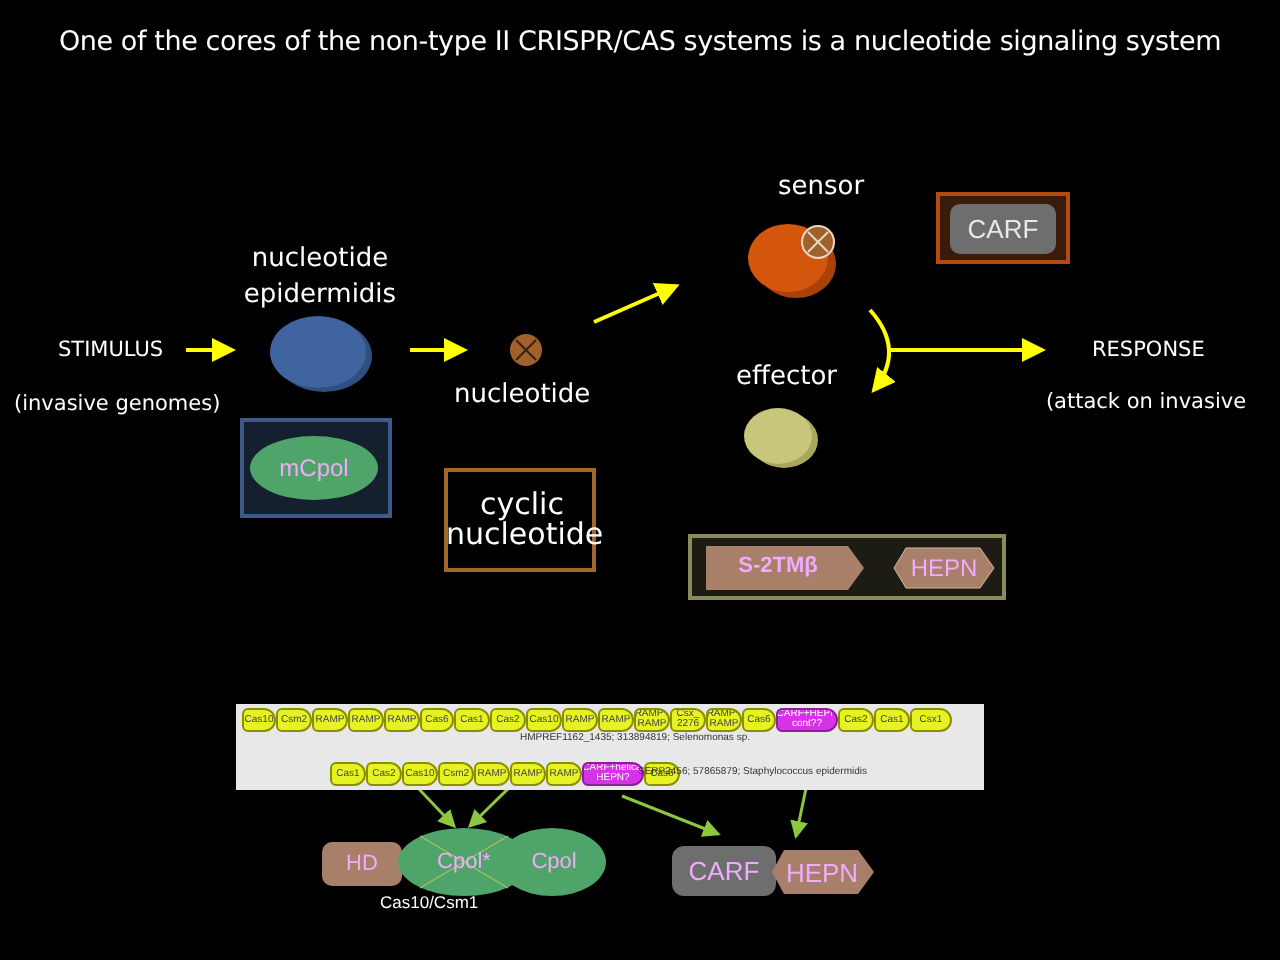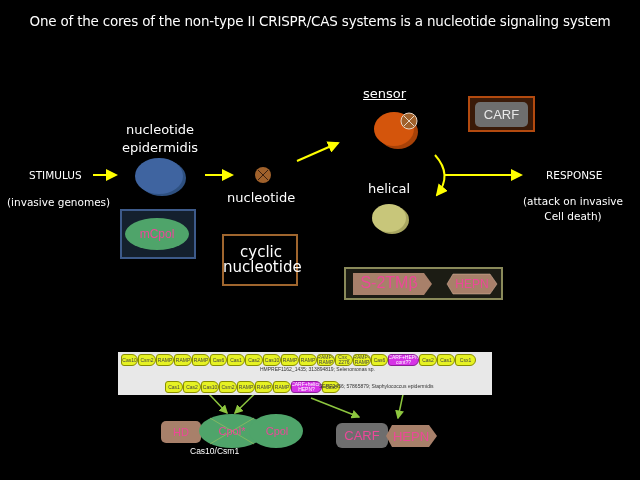--- a/index.html
+++ b/index.html
@@ -101,7 +101,7 @@
   <div>nucleotide</div>
 </div>
 
-<div class="abs lbl med" style="left:363px; top:86px;text-decoration:underline;">sensor</div>
+<div class="abs lbl med" style="left:389px; top:86px;">sensor</div>
 <div class="pill" style="left:475px; top:102px; width:53px; height:25px; font-size:13px; color:#e8e8e8;">CARF</div>
 
 <div class="abs lbl med" style="left:368px; top:181px;">helical</div>

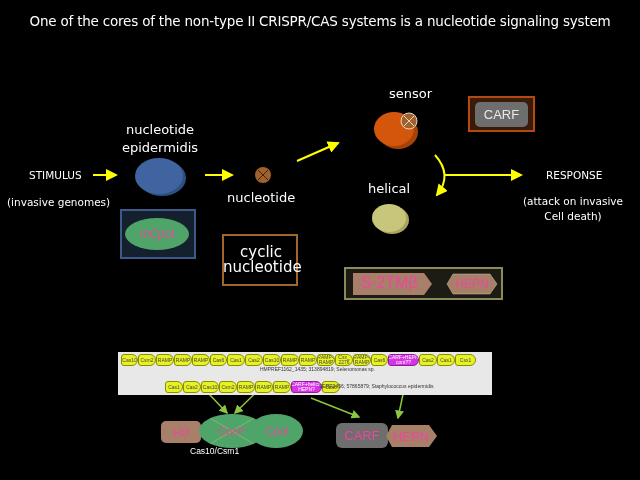--- a/index.html
+++ b/index.html
@@ -104,7 +104,7 @@
 <div class="abs lbl med" style="left:389px; top:86px;">sensor</div>
 <div class="pill" style="left:475px; top:102px; width:53px; height:25px; font-size:13px; color:#e8e8e8;">CARF</div>
 
-<div class="abs lbl med" style="left:368px; top:181px;">helical</div>
+<div class="abs lbl med" style="left:368px; top:181px;">effector</div>
 <div class="pill" style="left:353px; top:273px; width:72px; height:20px; font-size:16px;">S-2TMβ</div>
 <div class="pill" style="left:449px; top:274px; width:46px; height:20px; font-size:12px;">HEPN</div>
 

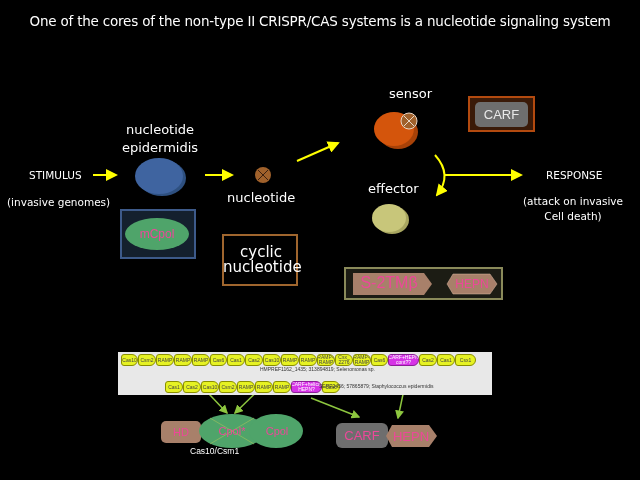--- a/index.html
+++ b/index.html
@@ -111,7 +111,6 @@
 <div class="abs lbl small" style="left:546px; top:169px;">RESPONSE</div>
 <div class="abs lbl small center" style="left:518px; top:194px; width:110px; line-height:15px;">
   <div>(attack on invasive</div>
-  <div>Cell death)</div>
 </div>
 
 <div class="genebar">

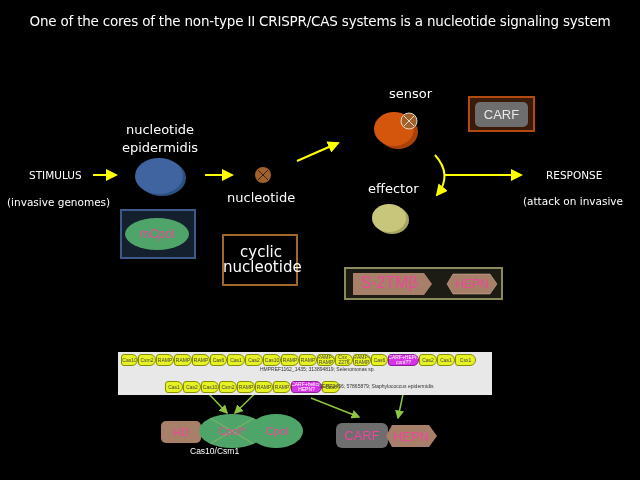--- a/index.html
+++ b/index.html
@@ -11,7 +11,7 @@
     .med { font-size: 13px; }
     .center { text-align: center; }
     .svgwrap { position: absolute; left: 0; top: 0; }
-    .pill { position: absolute; display: flex; align-items: center; justify-content: center; color: #ec4899; font-family: "Liberation Sans", sans-serif; }
+    .pill { position: absolute; display: flex; align-items: center; justify-content: center; color: #f0abfc; font-family: "Liberation Sans", sans-serif; }
     .genebar { position: absolute; left: 118px; top: 352px; width: 374px; height: 43px; background: #e8e8e8; }
     .gene { position: absolute; height: 10px; background: #e6f223; border: 0.5px solid #8a8f00; border-radius: 3px 6px 6px 3px; font-size: 5px; color: #444; display: flex; align-items: center; justify-content: center; font-family: "Liberation Sans", sans-serif; line-height: 5px; text-align: center; overflow: hidden; }
     .gene.pink { background: #d633e6; color: #fff; border-color: #8a1f96; }

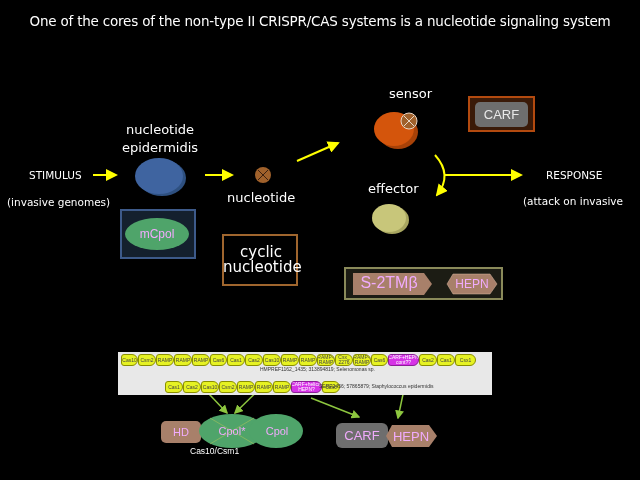--- a/index.html
+++ b/index.html
@@ -105,7 +105,7 @@
 <div class="pill" style="left:475px; top:102px; width:53px; height:25px; font-size:13px; color:#e8e8e8;">CARF</div>
 
 <div class="abs lbl med" style="left:368px; top:181px;">effector</div>
-<div class="pill" style="left:353px; top:273px; width:72px; height:20px; font-size:16px;">S-2TMβ</div>
+<div class="pill" style="left:353px; top:273px; width:72px; height:20px; font-size:11px;font-weight:bold;">S-2TMβ</div>
 <div class="pill" style="left:449px; top:274px; width:46px; height:20px; font-size:12px;">HEPN</div>
 
 <div class="abs lbl small" style="left:546px; top:169px;">RESPONSE</div>

